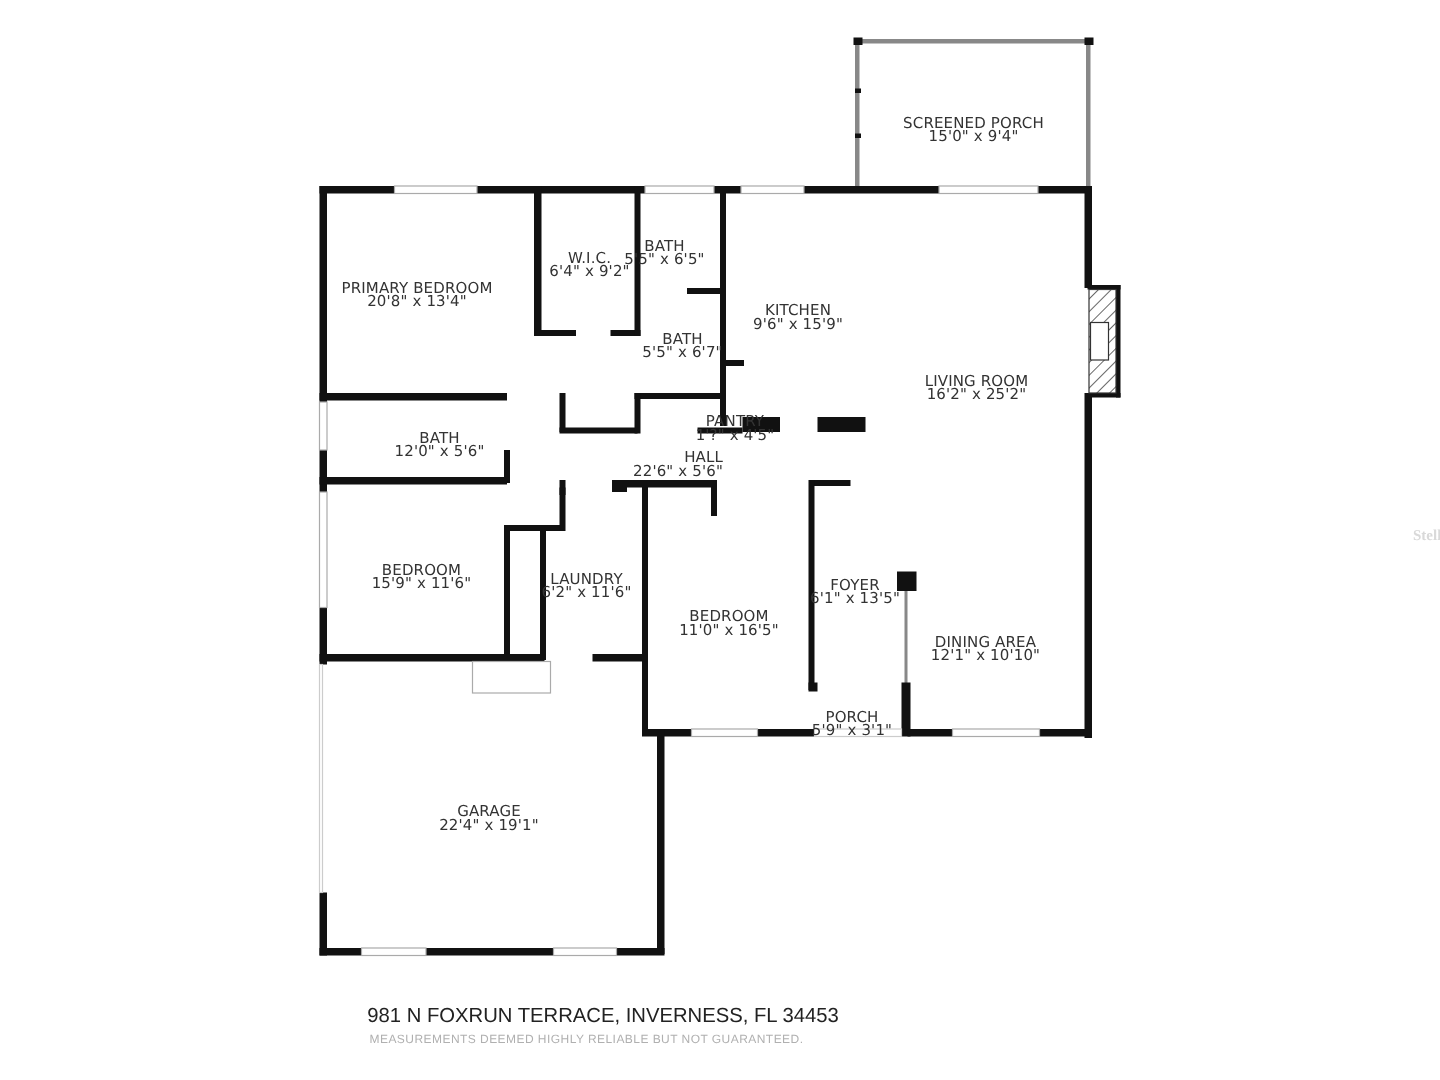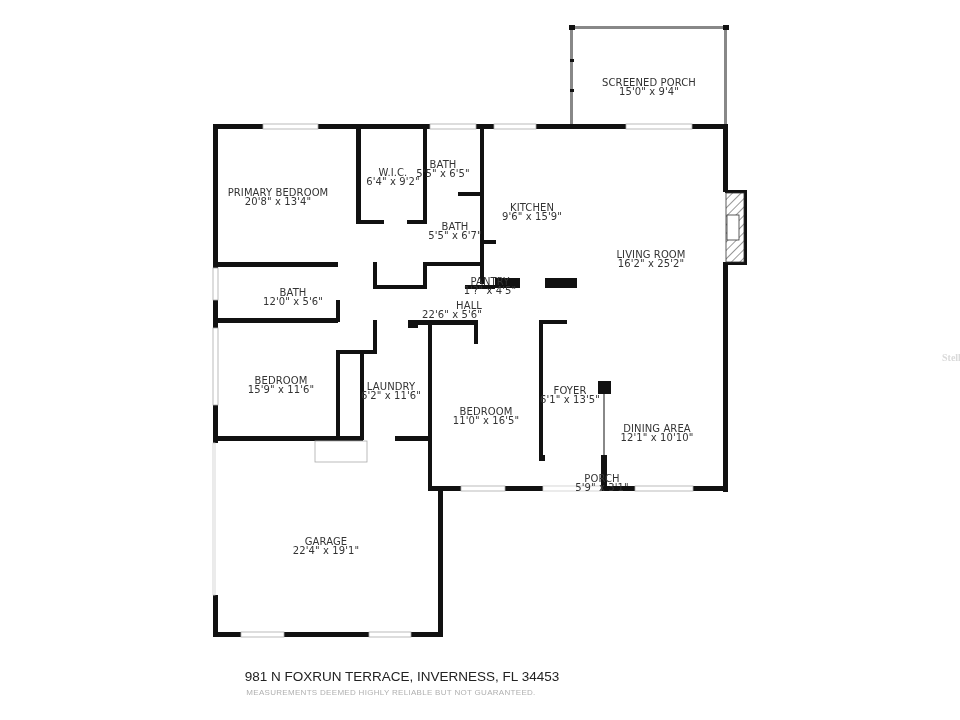--- a/index.html
+++ b/index.html
@@ -182,7 +182,7 @@
   <span>DINING AREA</span>
   <span class="dim">12'1" x 10'10"</span>
 </div>
-<div class="room-label" style="left:602px; top:474px;">
+<div class="room-label" style="left:568px; top:474px;">
   <span>PORCH</span>
   <span class="dim">5'9" x 3'1"</span>
 </div>

